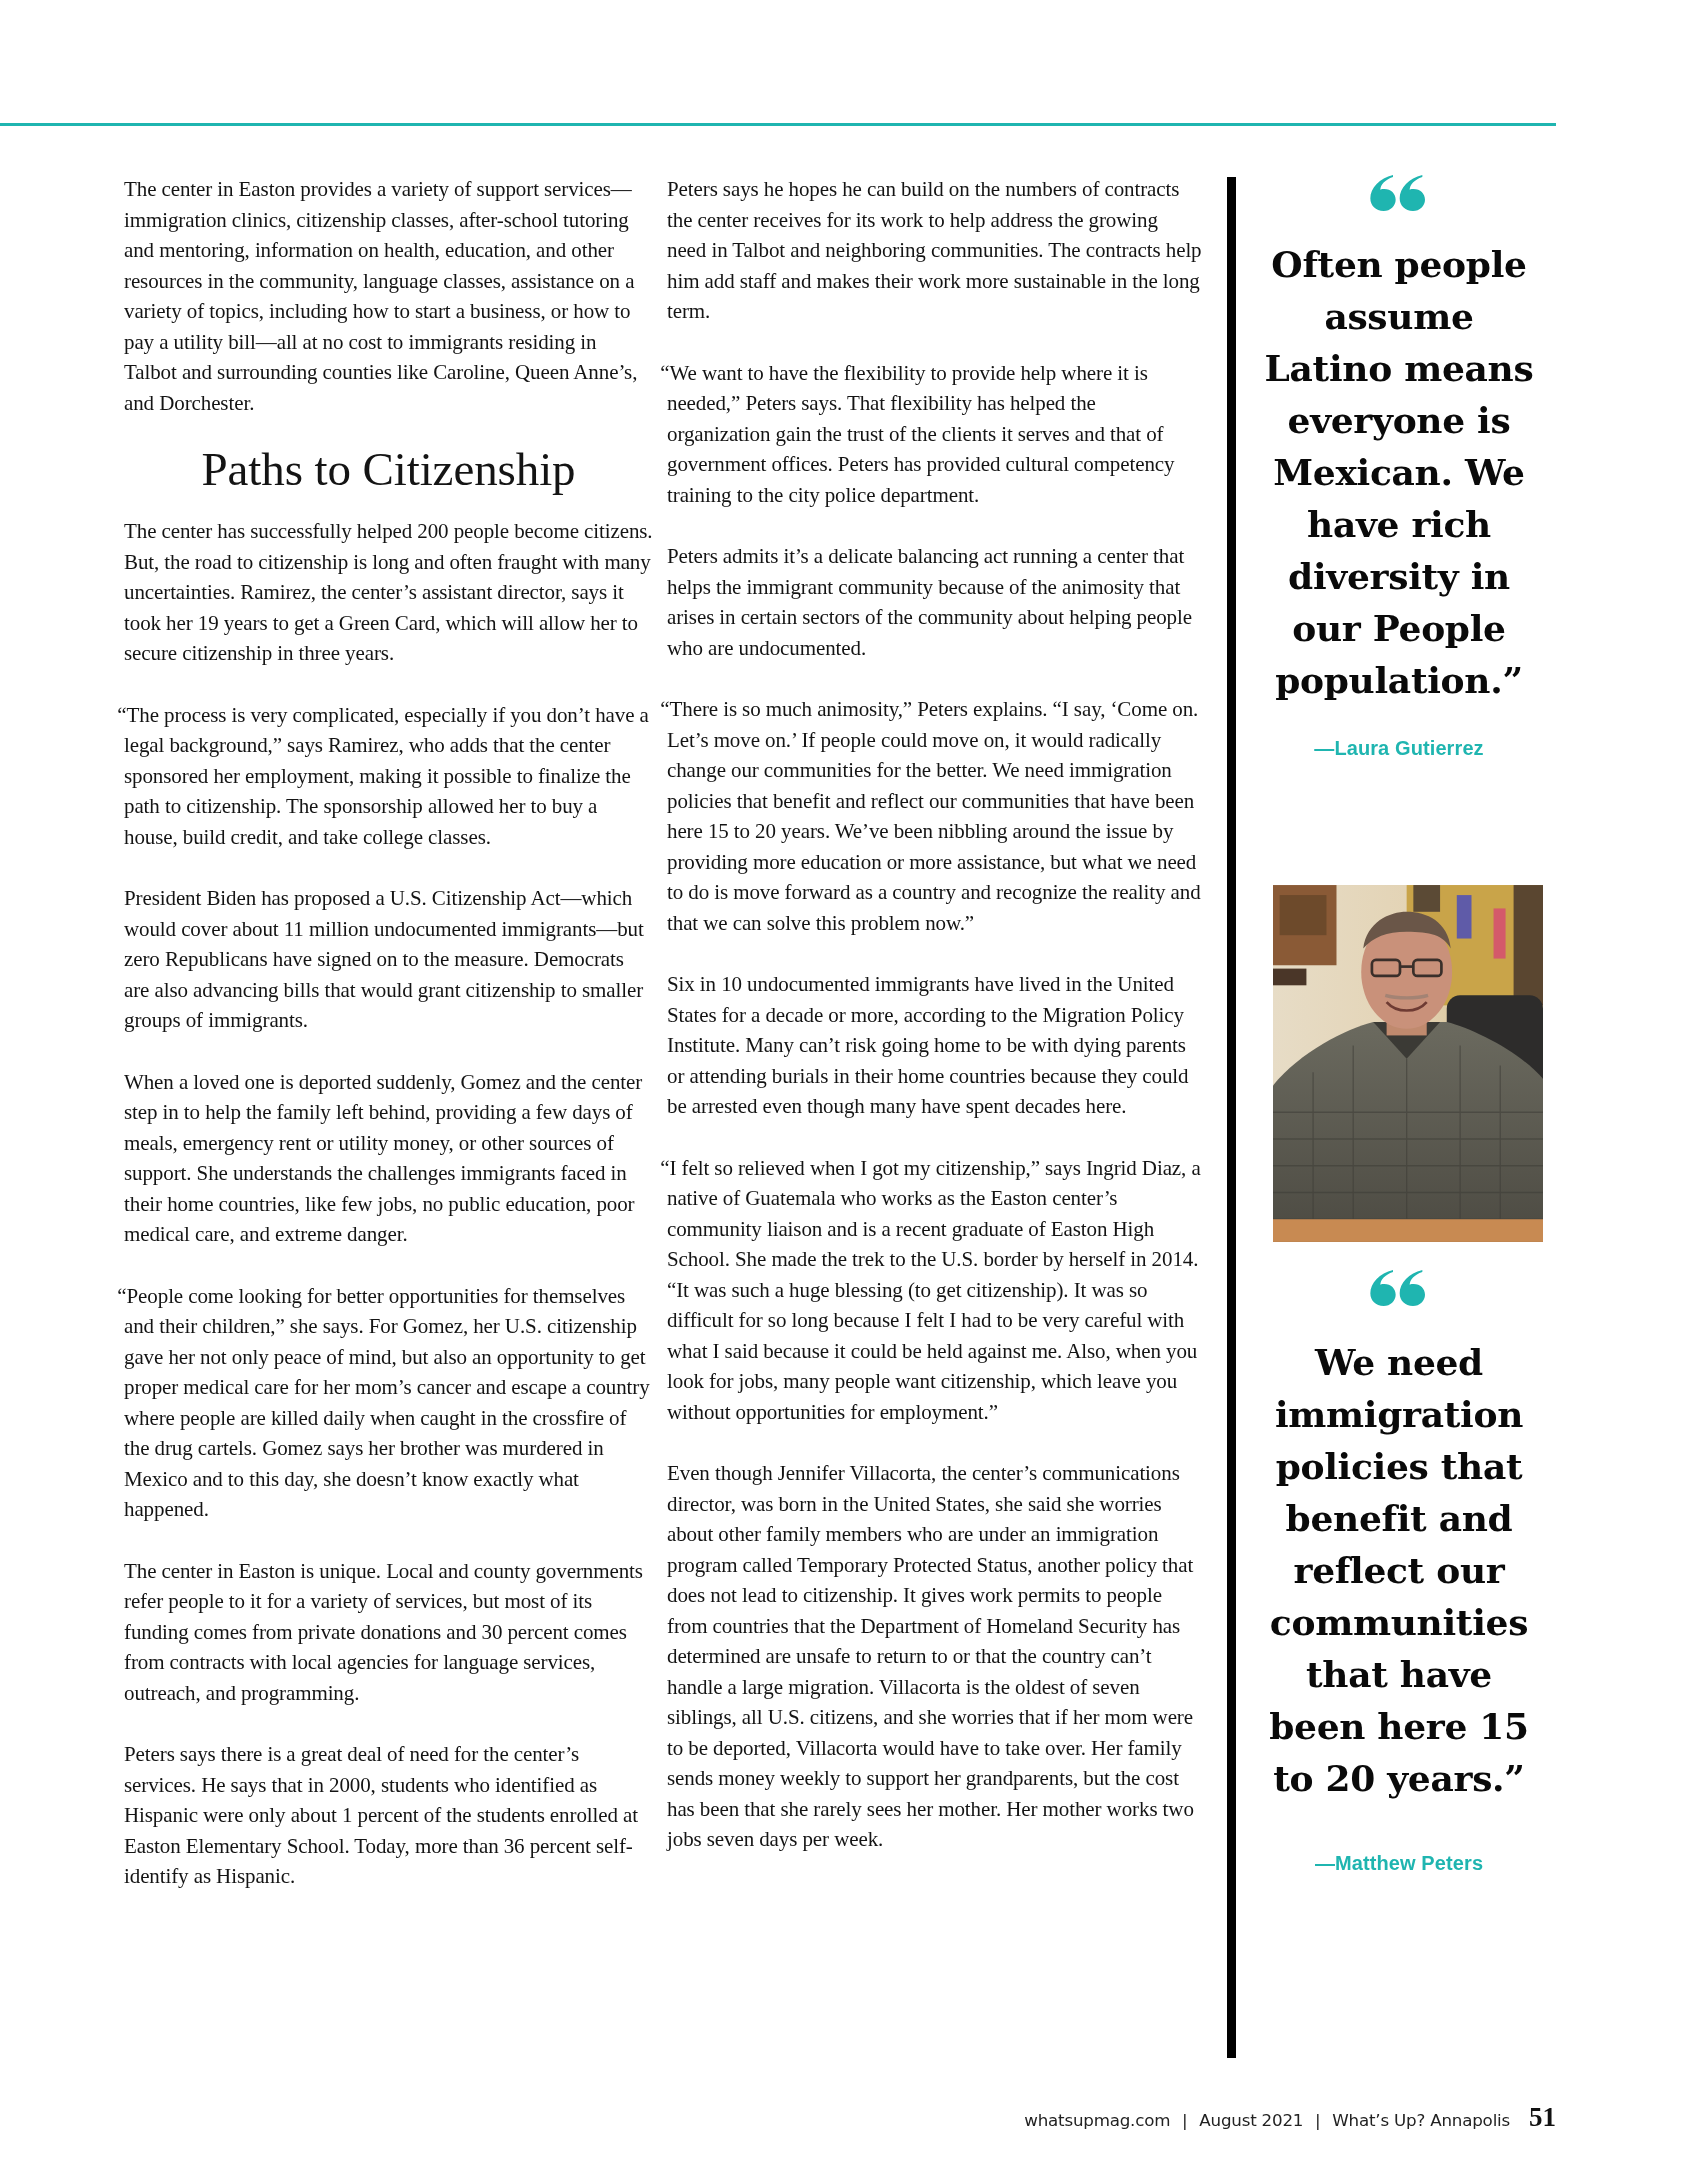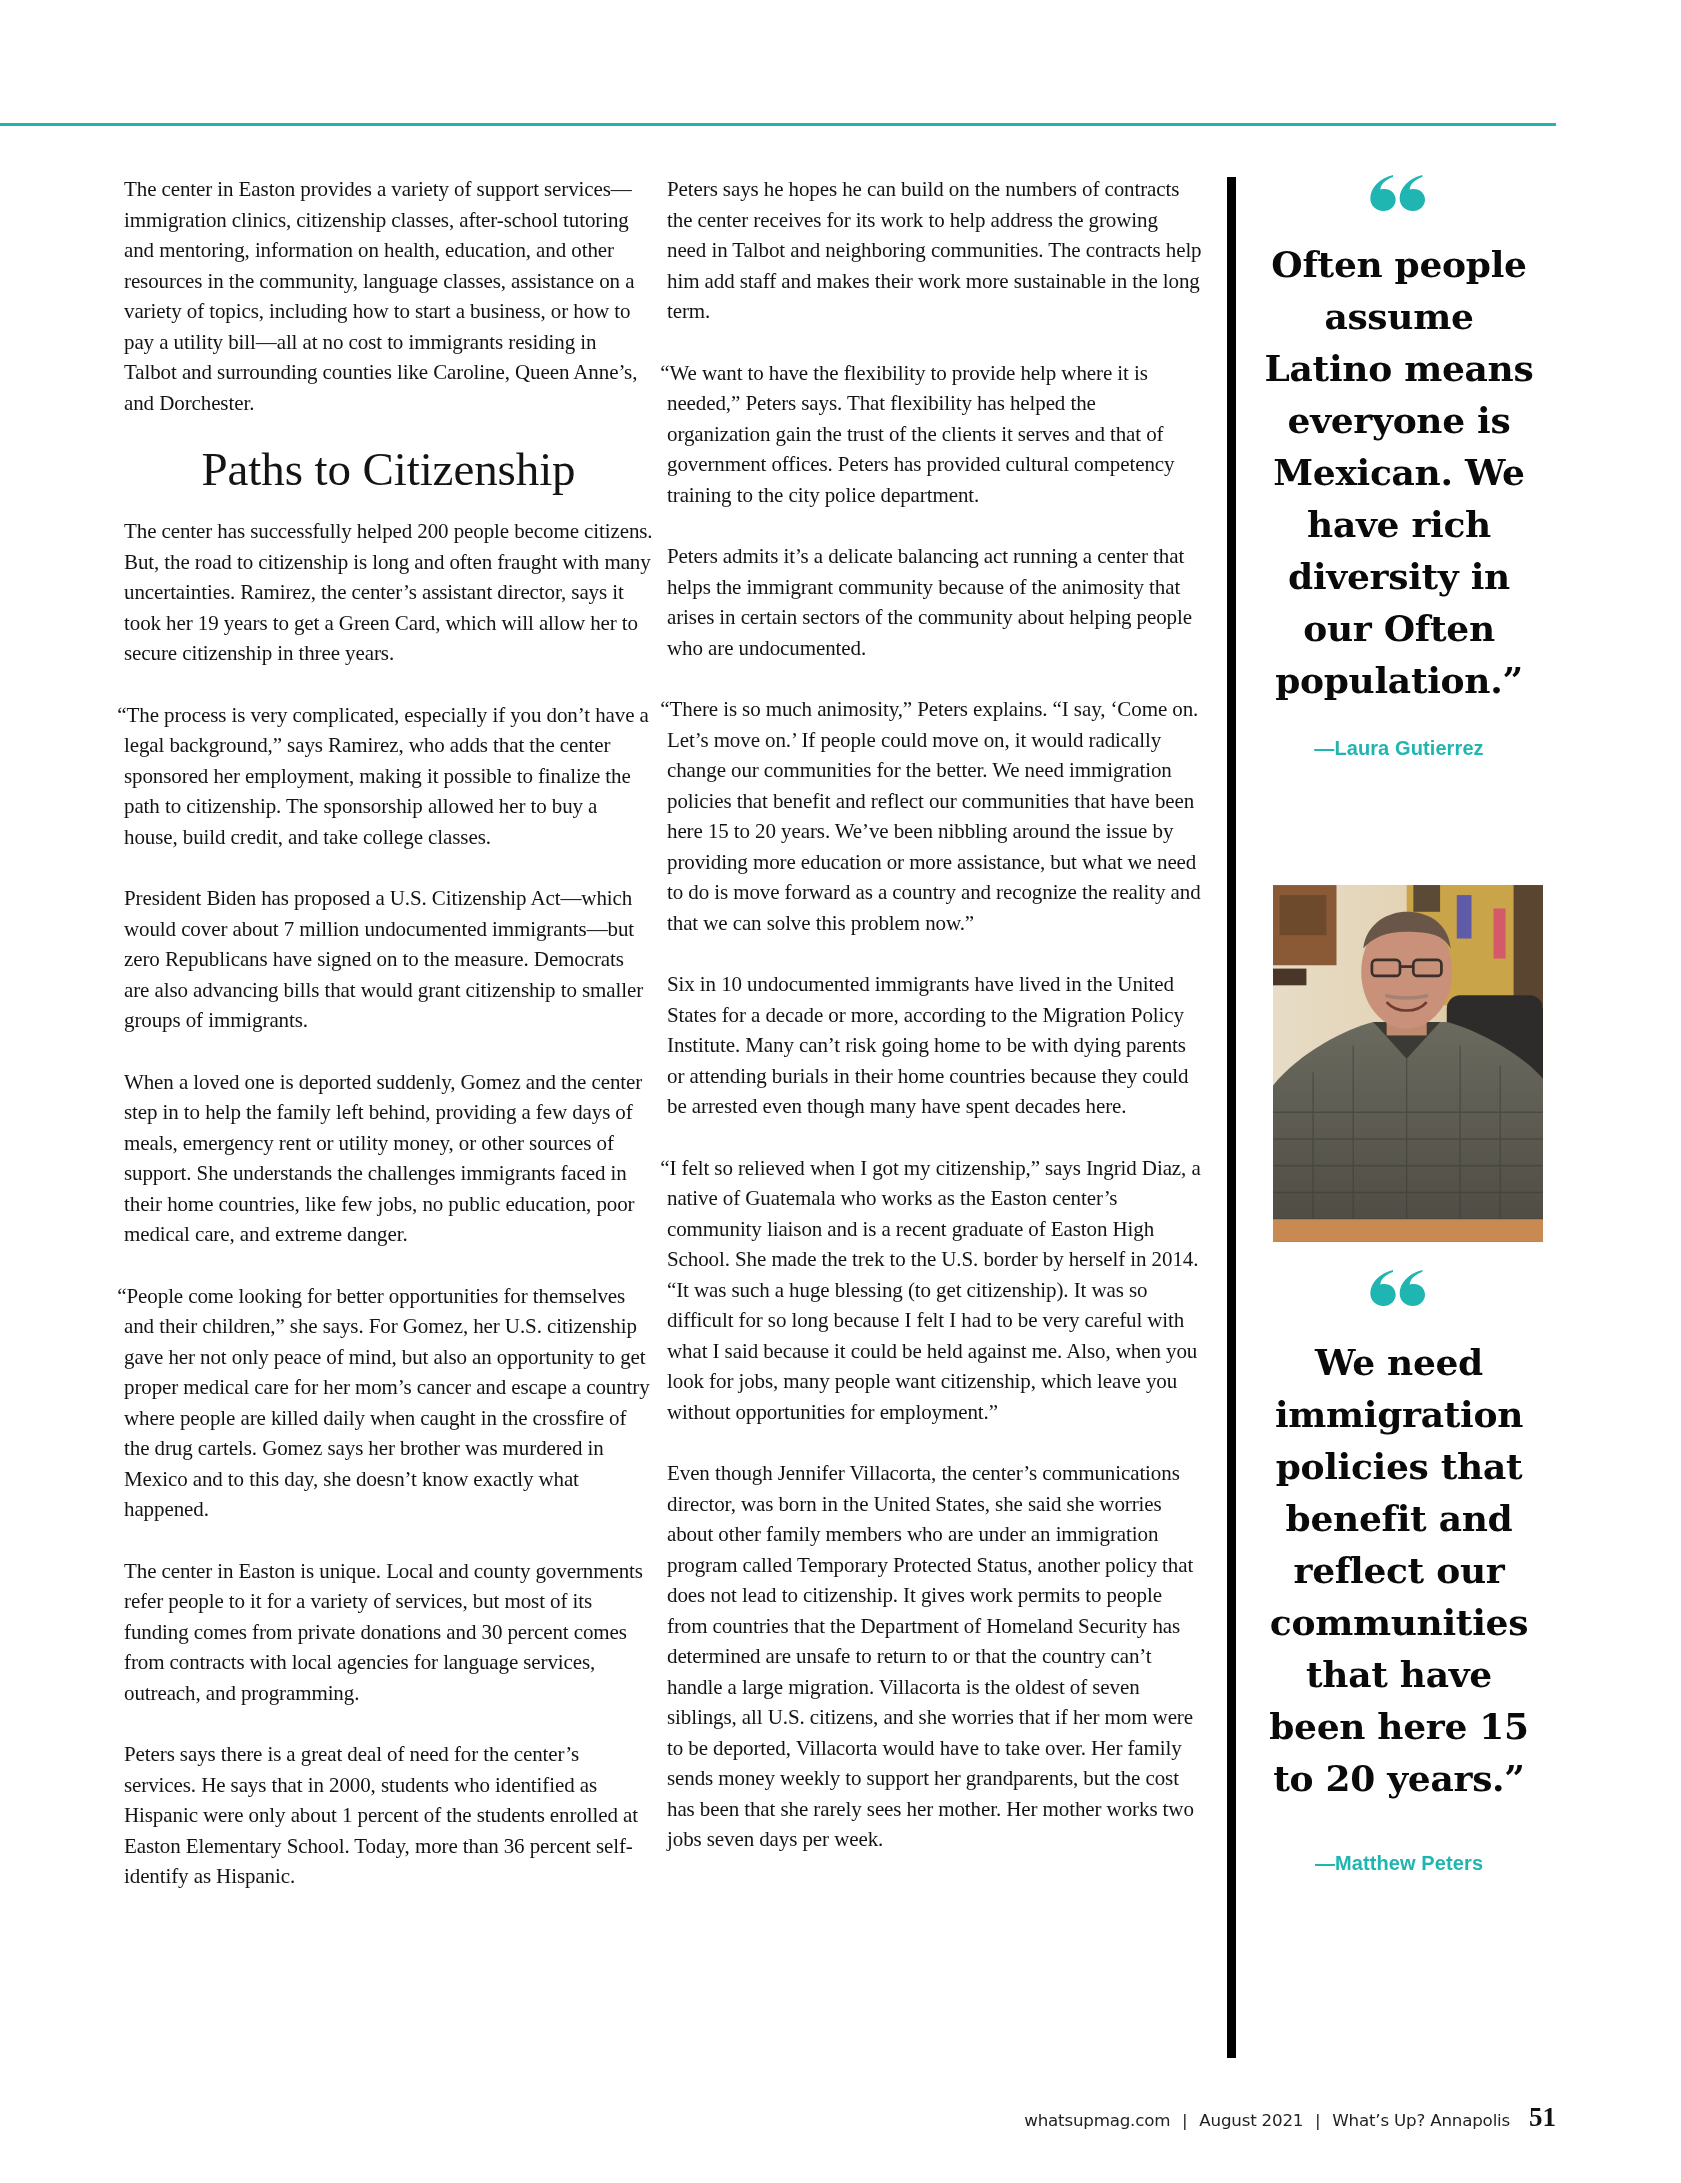--- a/index.html
+++ b/index.html
@@ -163,7 +163,7 @@
     <span>Mexican. We</span><br>
     <span>have rich</span><br>
     <span>diversity in</span><br>
-    <span>our Often</span><br>
+    <span>our People</span><br>
     <span>population.”</span>
   </p>
   <div class="attribution">—Laura Gutierrez</div>

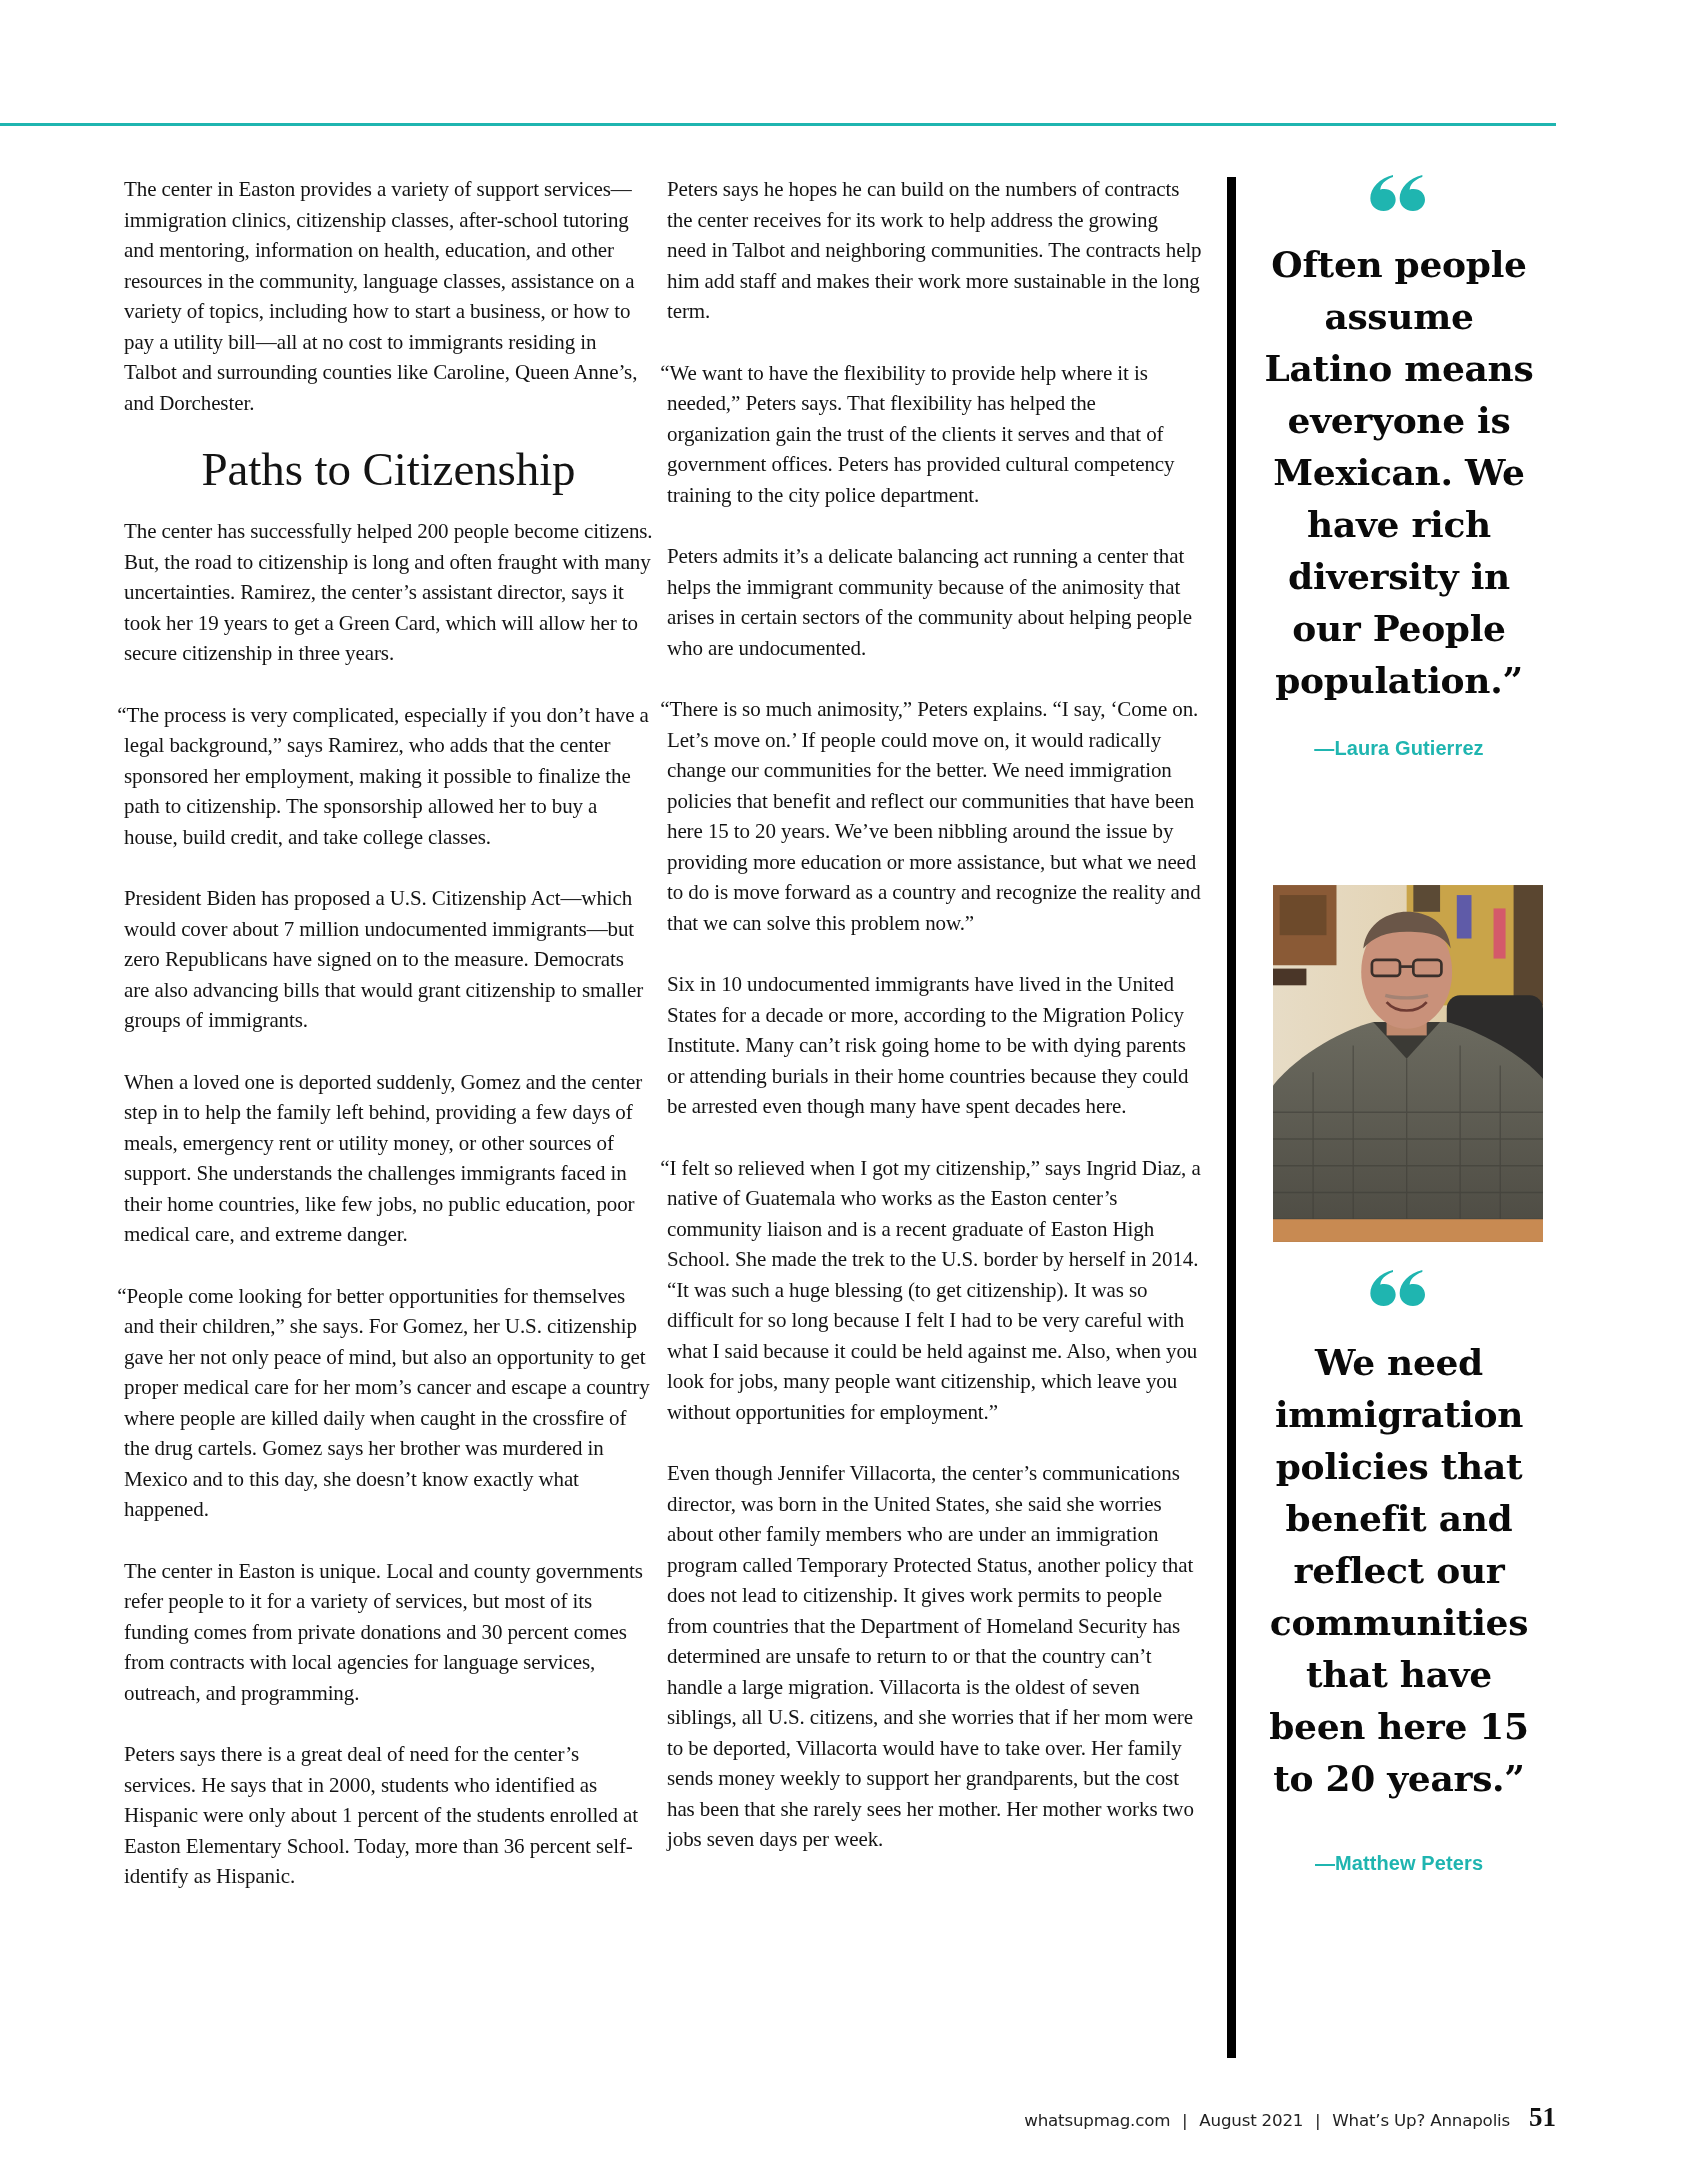--- a/index.html
+++ b/index.html
@@ -132,7 +132,7 @@
   <h2 class="subhead">Paths to Citizenship</h2>
   <p>The center has successfully helped 200 people become citizens. But, the road to citizenship is long and often fraught with many uncertainties. Ramirez, the center’s assistant director, says it took her 19 years to get a Green Card, which will allow her to secure citizenship in three years.</p>
   <p class="hang">“The process is very complicated, especially if you don’t have a legal background,” says Ramirez, who adds that the center sponsored her employment, making it possible to finalize the path to citizenship. The sponsorship allowed her to buy a house, build credit, and take college classes.</p>
-  <p>President Biden has proposed a U.S. Citizenship Act—which would cover about 7 million undocumented immigrants—but zero Republicans have signed on to the measure. Democrats are also advancing bills that would grant citizenship to smaller groups of immigrants.</p>
+  <p>President Biden has proposed a U.S. Citizenship Act—which would cover about 11 million undocumented immigrants—but zero Republicans have signed on to the measure. Democrats are also advancing bills that would grant citizenship to smaller groups of immigrants.</p>
   <p>When a loved one is deported suddenly, Gomez and the center step in to help the family left behind, providing a few days of meals, emergency rent or utility money, or other sources of support. She understands the challenges immigrants faced in their home countries, like few jobs, no public education, poor medical care, and extreme danger.</p>
   <p class="hang">“People come looking for better opportunities for themselves and their children,” she says. For Gomez, her U.S. citizenship gave her not only peace of mind, but also an opportunity to get proper medical care for her mom’s cancer and escape a country where people are killed daily when caught in the crossfire of the drug cartels. Gomez says her brother was murdered in Mexico and to this day, she doesn’t know exactly what happened.</p>
   <p>The center in Easton is unique. Local and county governments refer people to it for a variety of services, but most of its funding comes from private donations and 30 percent comes from contracts with local agencies for language services, outreach, and programming.</p>

